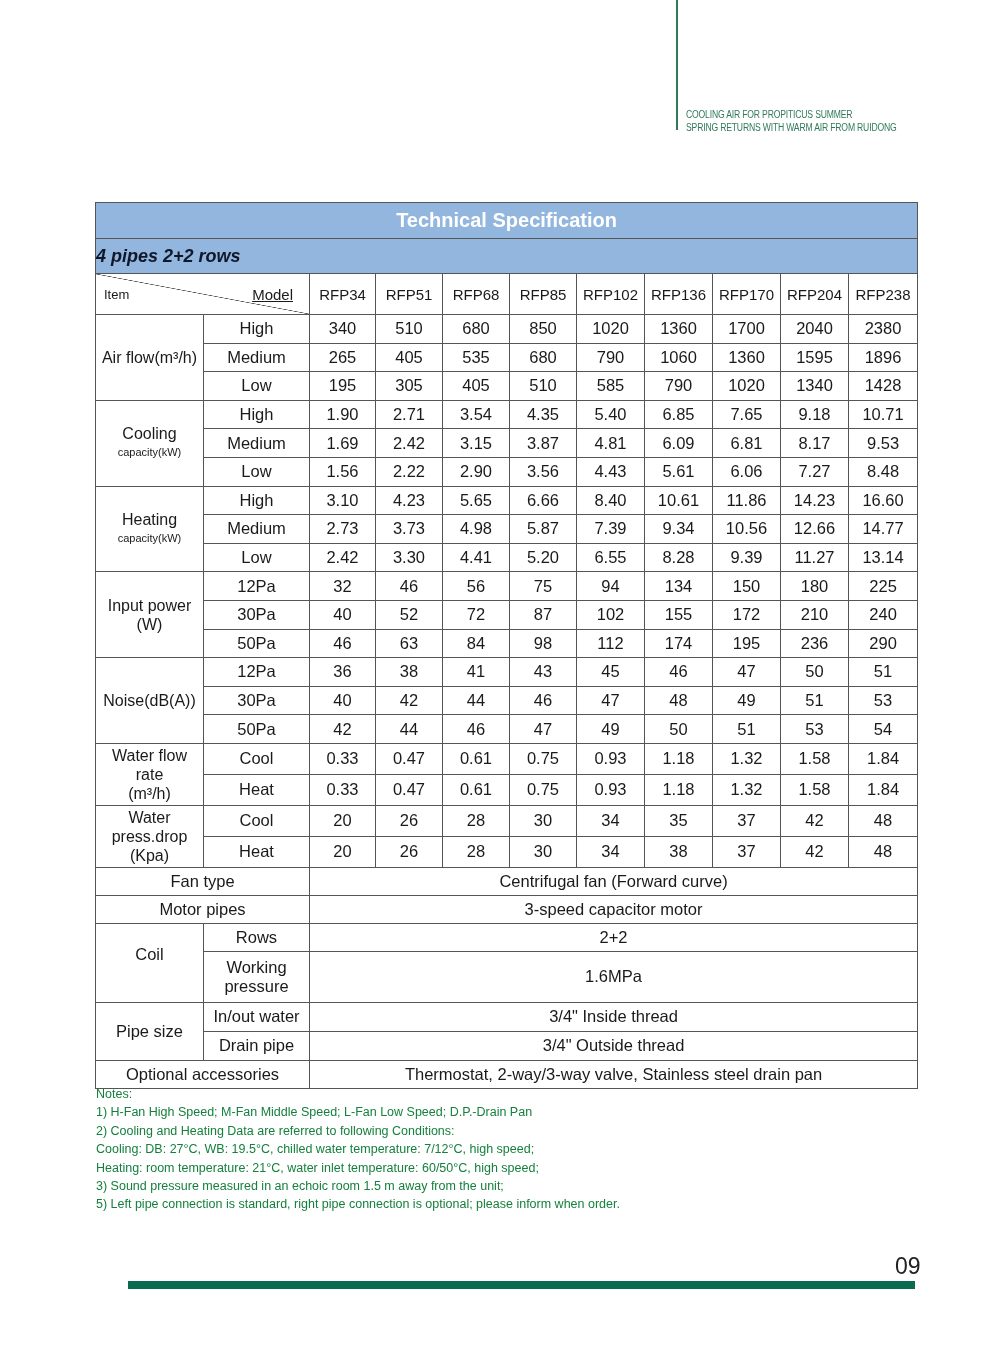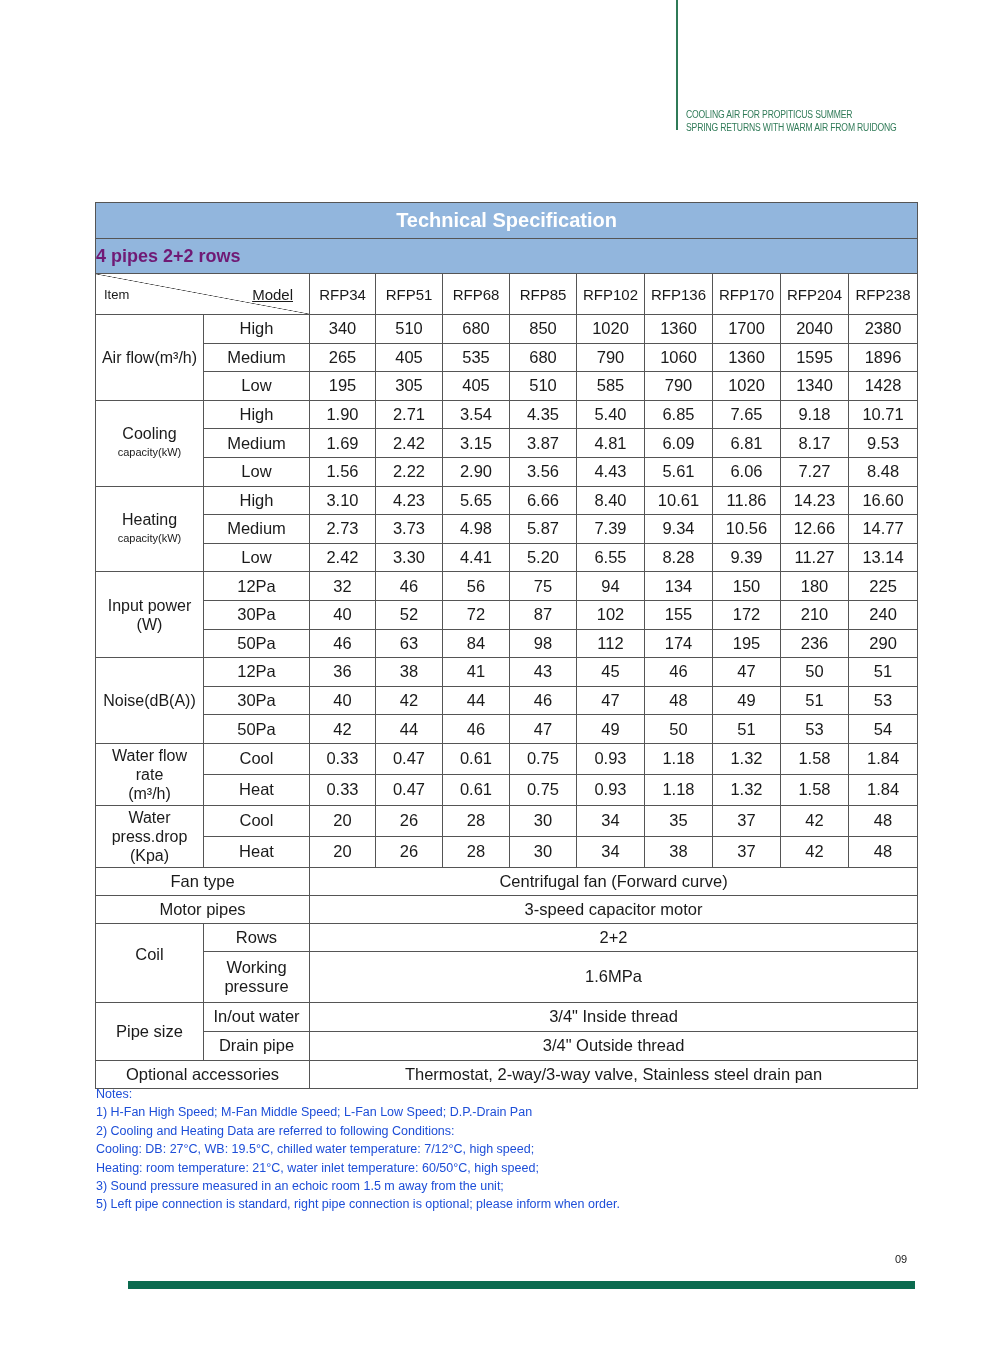--- a/index.html
+++ b/index.html
@@ -13,8 +13,8 @@
                  table-layout: fixed; font-size: 16.5px; margin-top: 24px; }
     table.spec td { border: 1px solid #555; text-align: center; padding: 0; line-height: 19px; }
     .title-row td { background: #92b6dd; color: #ffffff; font-weight: bold; font-size: 20px; height: 35px; border-color: #7a8fa6; }
-    .sub-row td { background: #92b6dd; color: #701a75; font-weight: bold; font-size: 18px; height: 34px;
-                  text-align: left !important; padding-left: 2px; border-color: #7a8fa6; }
+    .sub-row td { background: #92b6dd; color: #0f172a; font-weight: bold; font-size: 18px; height: 34px;
+                  text-align: left !important; padding-left: 2px; border-color: #7a8fa6; font-style: italic; }
     .hdr-row td { height: 40px; font-size: 15px; }
     .diag { position: relative; height: 40px; background:
             linear-gradient(to bottom left, transparent calc(50% - 0.6px), #444 50%, transparent calc(50% + 0.6px)); }

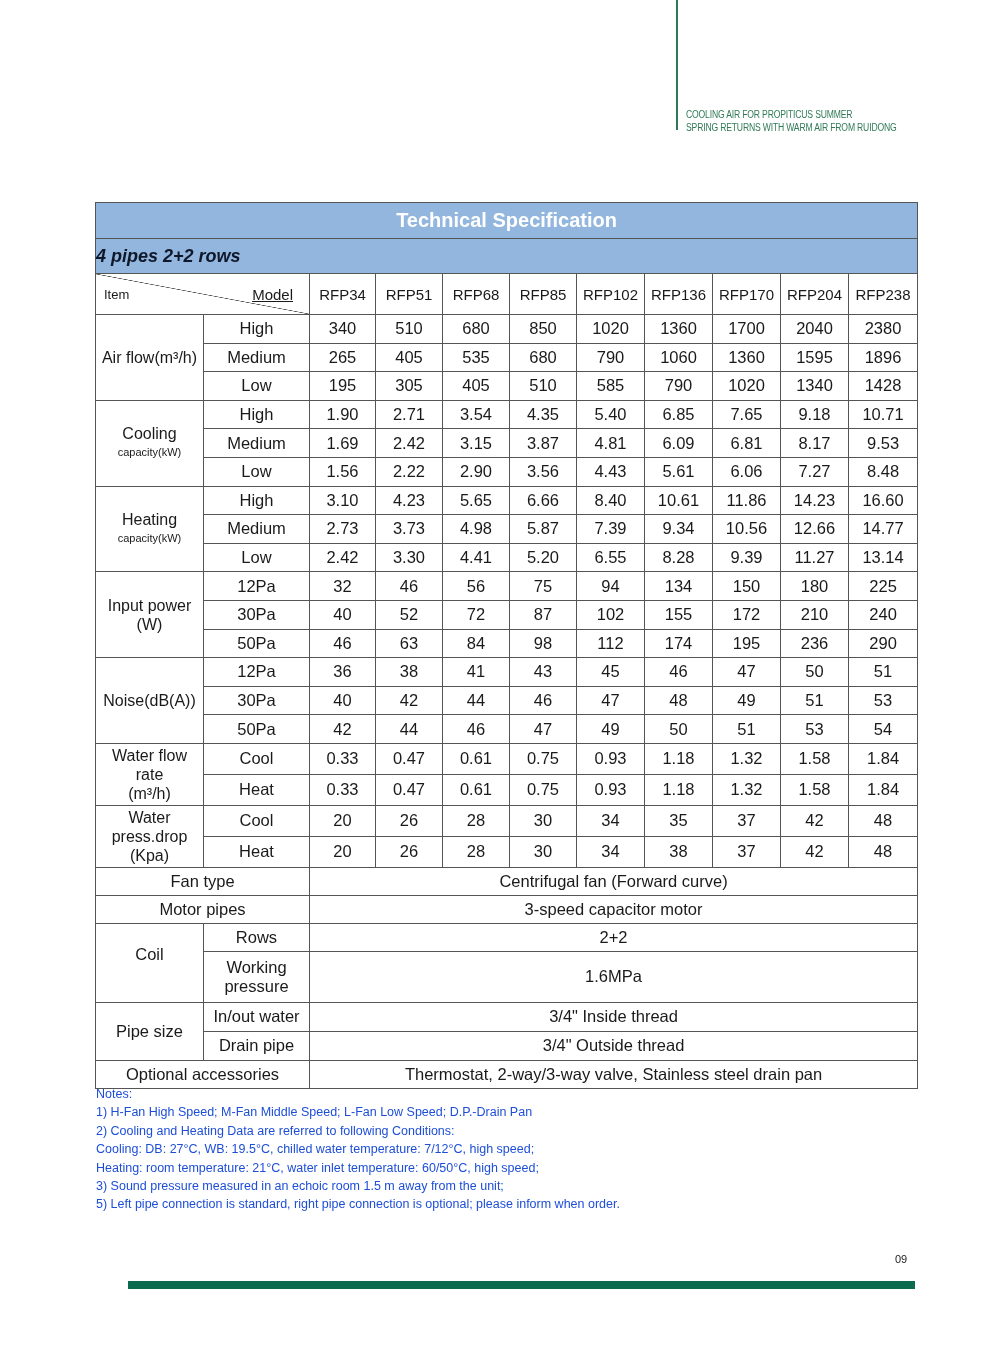--- a/index.html
+++ b/index.html
@@ -25,7 +25,7 @@
     .cap { font-size: 16px; line-height: 19px; }
     .small { font-size: 11px; }
     .single td { height: 27px; }
-    .notes { position: absolute; left: 96px; top: 1085px; font-size: 12.5px; line-height: 18.4px; color: #1d4ed8; }
+    .notes { position: absolute; left: 96px; top: 1085px; font-size: 12.5px; line-height: 18.4px; color: #15803d; }
     .page-num { position: absolute; left: 895px; top: 1253px; font-size: 11px; color: #222; }
     .footer-bar { position: absolute; left: 128px; top: 1281px; width: 787px; height: 8px; background: #0b6b4f; }
   </style>

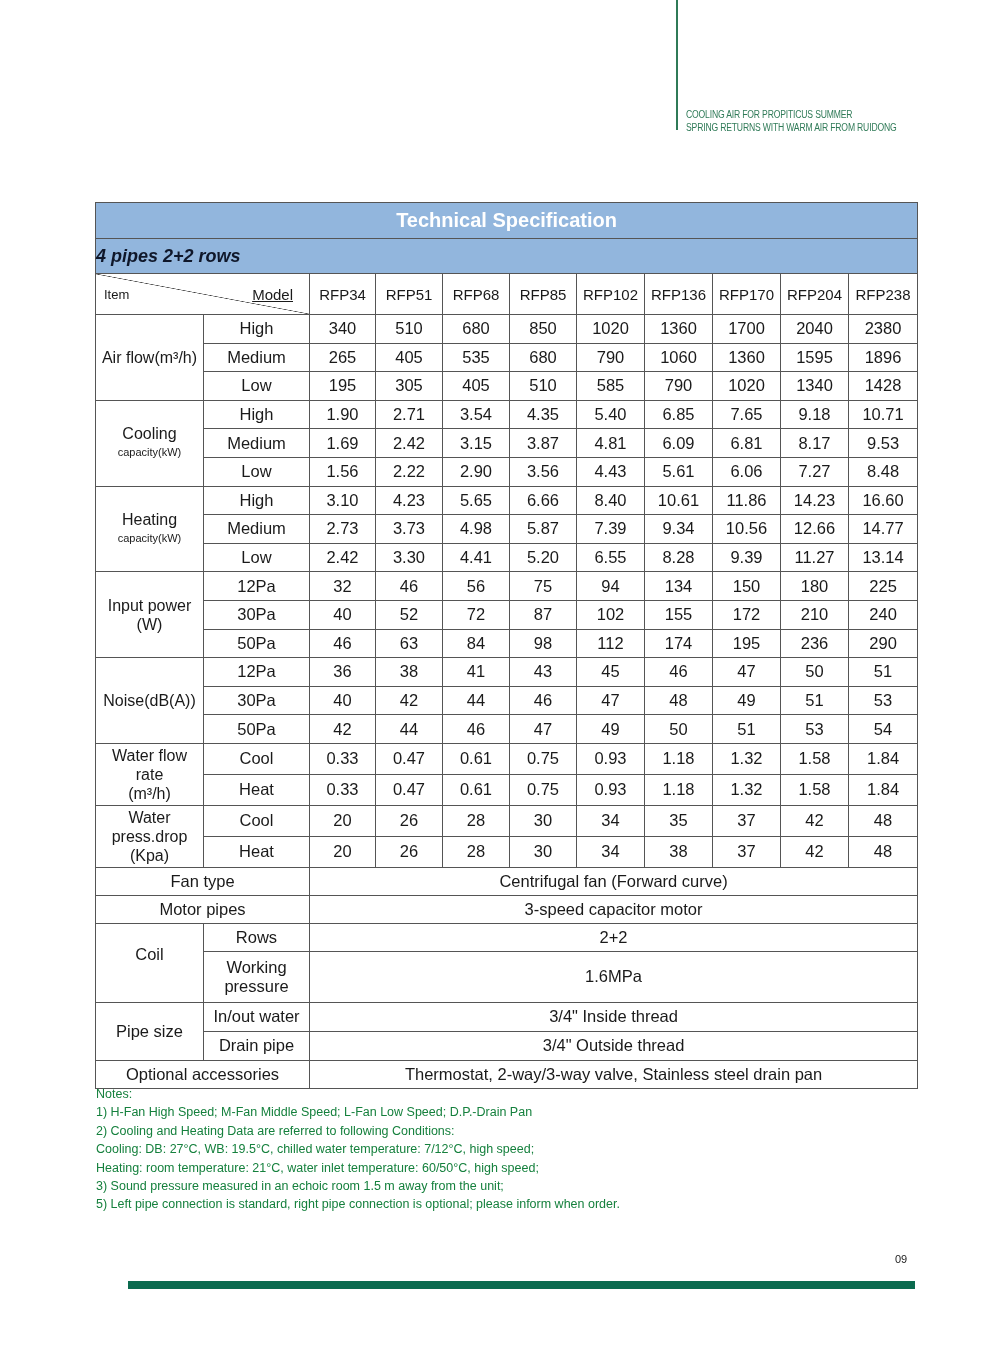--- a/index.html
+++ b/index.html
@@ -26,7 +26,7 @@
     .small { font-size: 11px; }
     .single td { height: 27px; }
     .notes { position: absolute; left: 96px; top: 1085px; font-size: 12.5px; line-height: 18.4px; color: #15803d; }
-    .page-num { position: absolute; left: 895px; top: 1253px; font-size: 11px; color: #222; }
+    .page-num { position: absolute; left: 895px; top: 1253px; font-size: 23px; color: #222; }
     .footer-bar { position: absolute; left: 128px; top: 1281px; width: 787px; height: 8px; background: #0b6b4f; }
   </style>
 </head>

